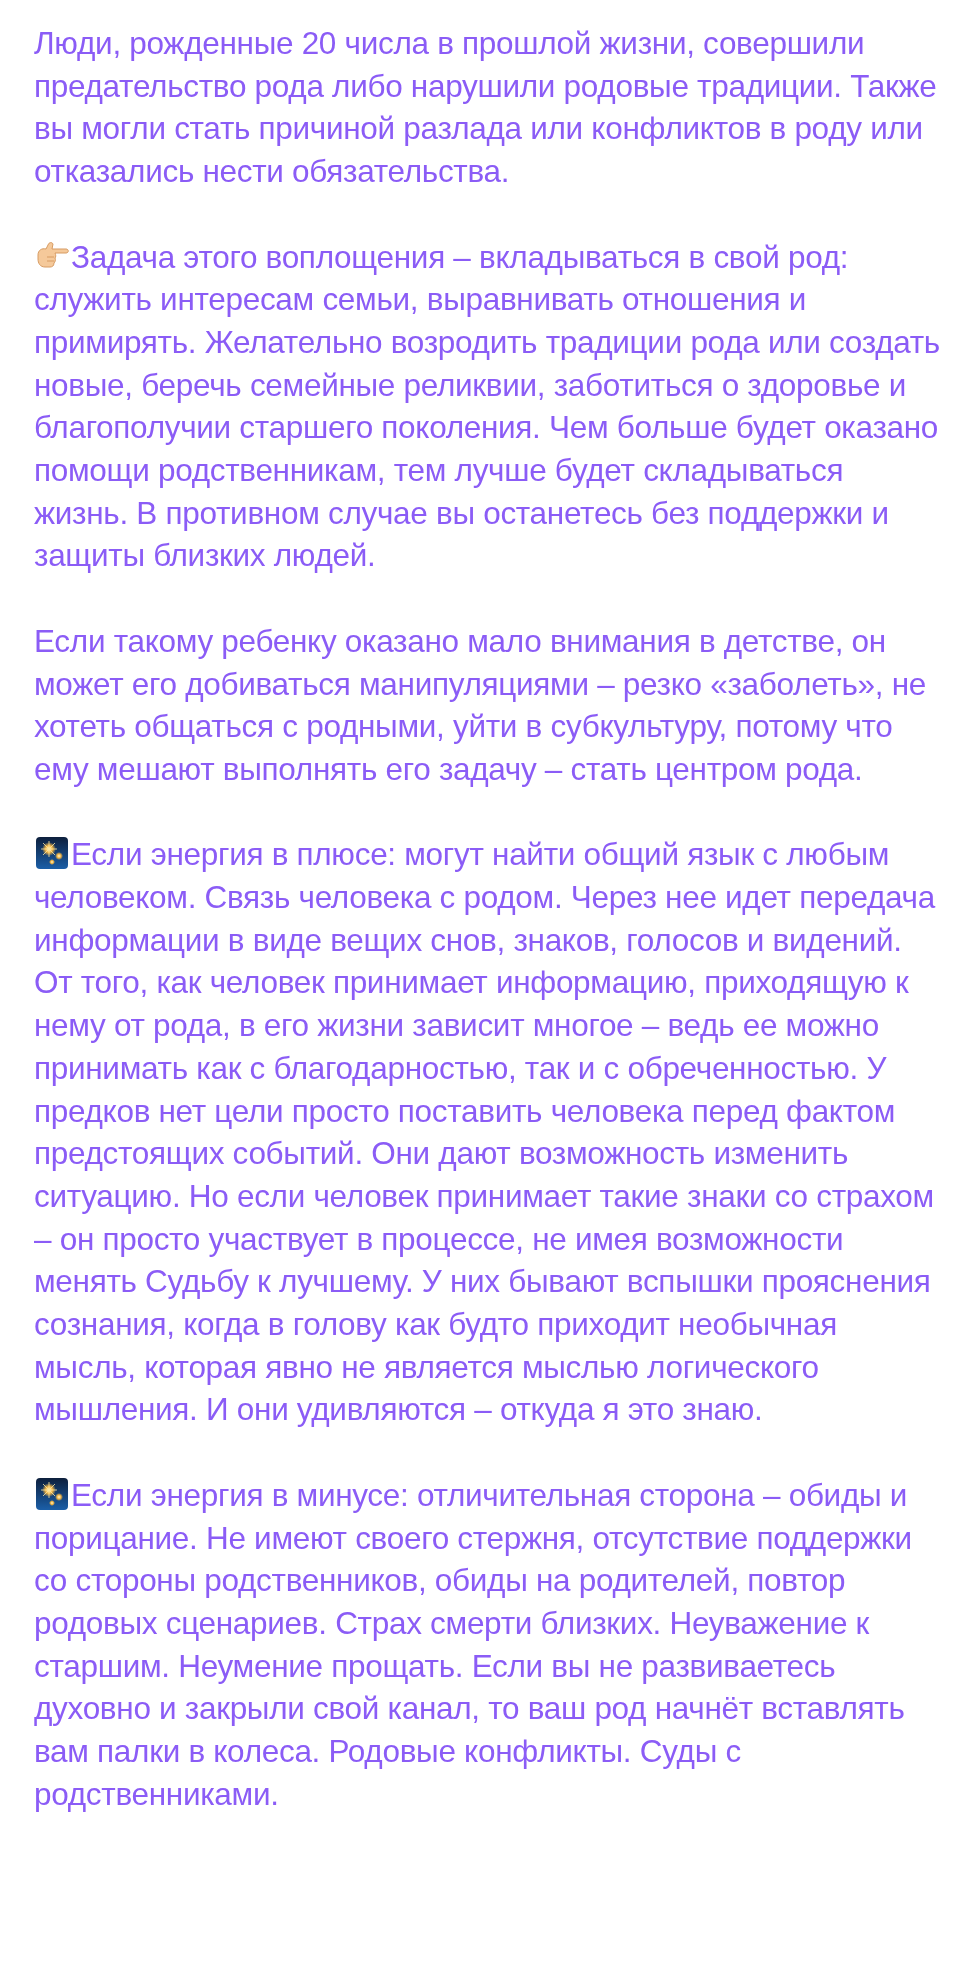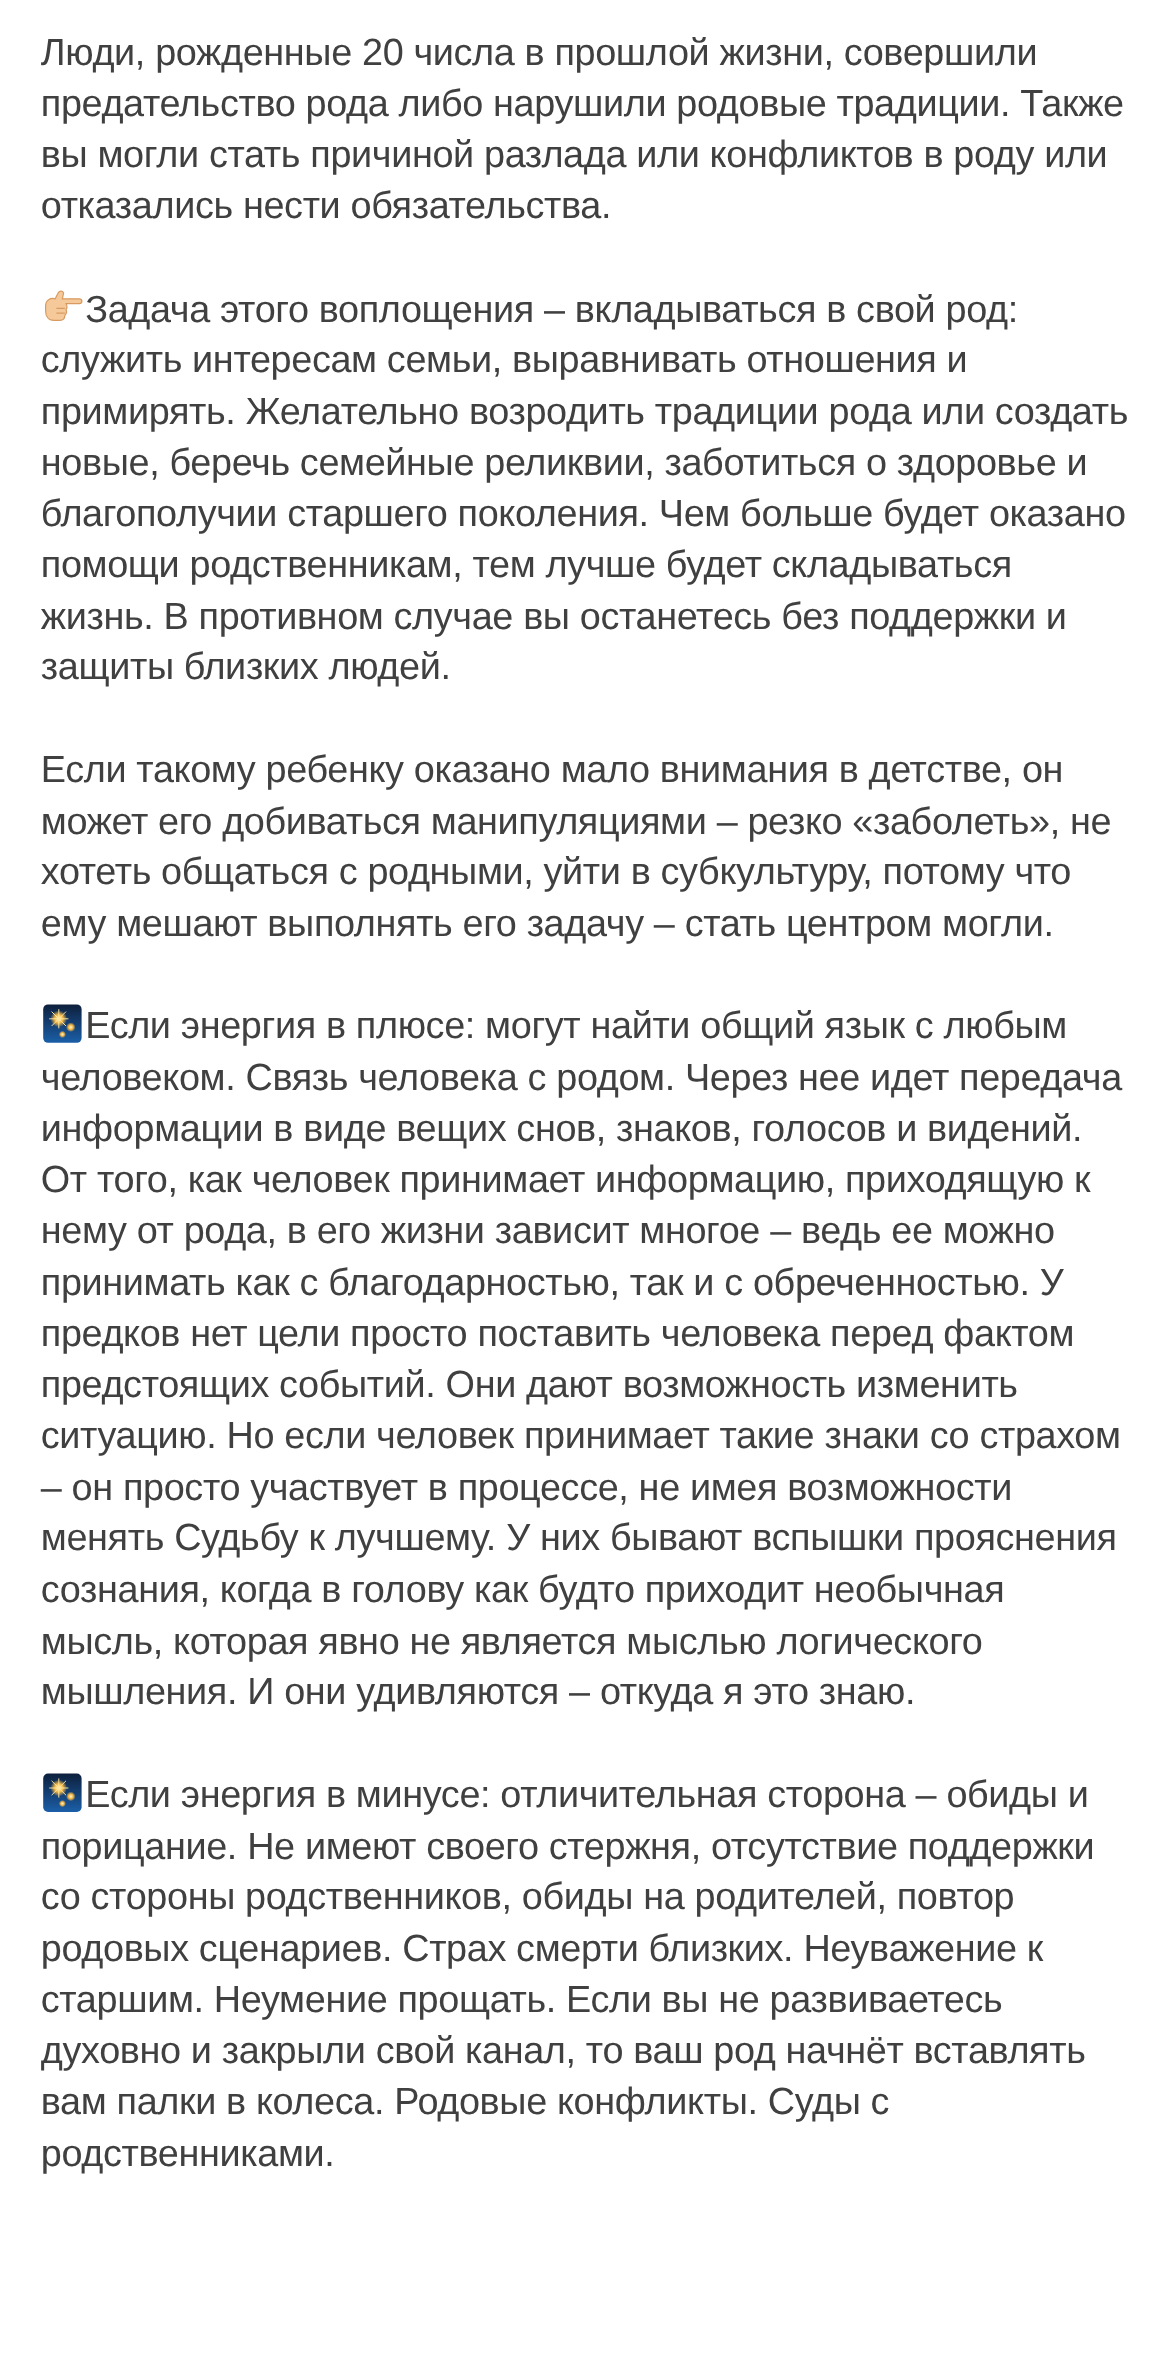--- a/index.html
+++ b/index.html
@@ -16,7 +16,7 @@
     padding: 22px 30px 0 34px;
     box-sizing: border-box;
     width: 972px;
-    color: #404040;
+    color: #8b5cf6;
     font-family: "Liberation Sans", "DejaVu Sans", sans-serif;
     font-size: 31.5px;
     line-height: 42.7px;

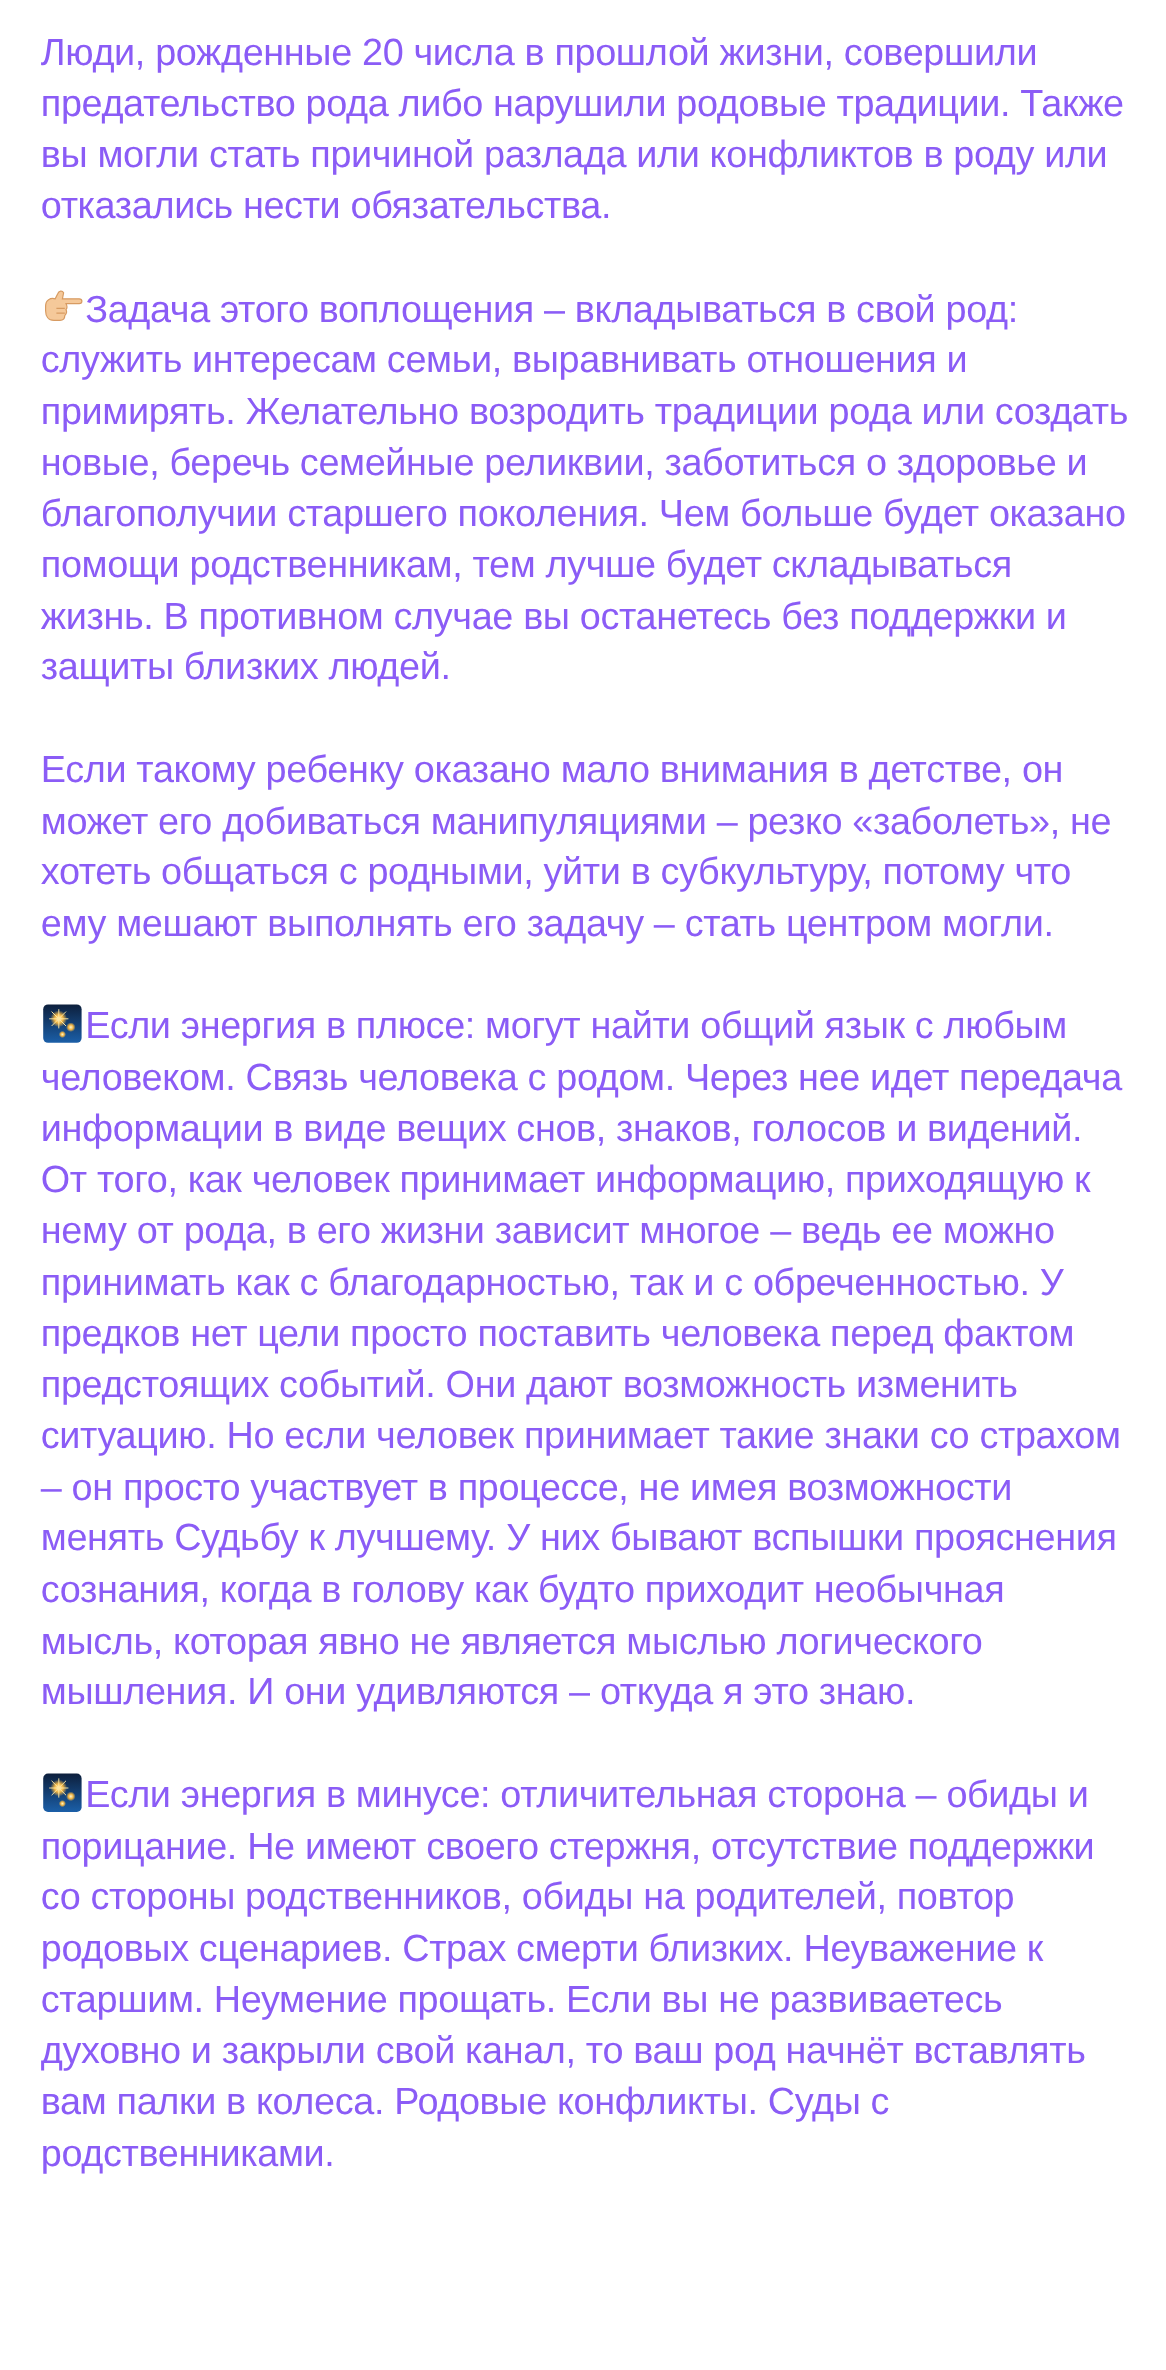--- a/index.html
+++ b/index.html
@@ -54,7 +54,7 @@
   </p>
 
   <p class="para">
-    <span>Если такому ребенку оказано мало внимания в детстве, он может его добиваться манипуляциями – резко «заболеть», не хотеть общаться с родными, уйти в субкультуру, потому что ему мешают выполнять его задачу – стать центром могли.</span>
+    <span>Если такому ребенку оказано мало внимания в детстве, он может его добиваться манипуляциями – резко «заболеть», не хотеть общаться с родными, уйти в субкультуру, потому что ему мешают выполнять его задачу – стать центром рода.</span>
   </p>
 
   <p class="para">

